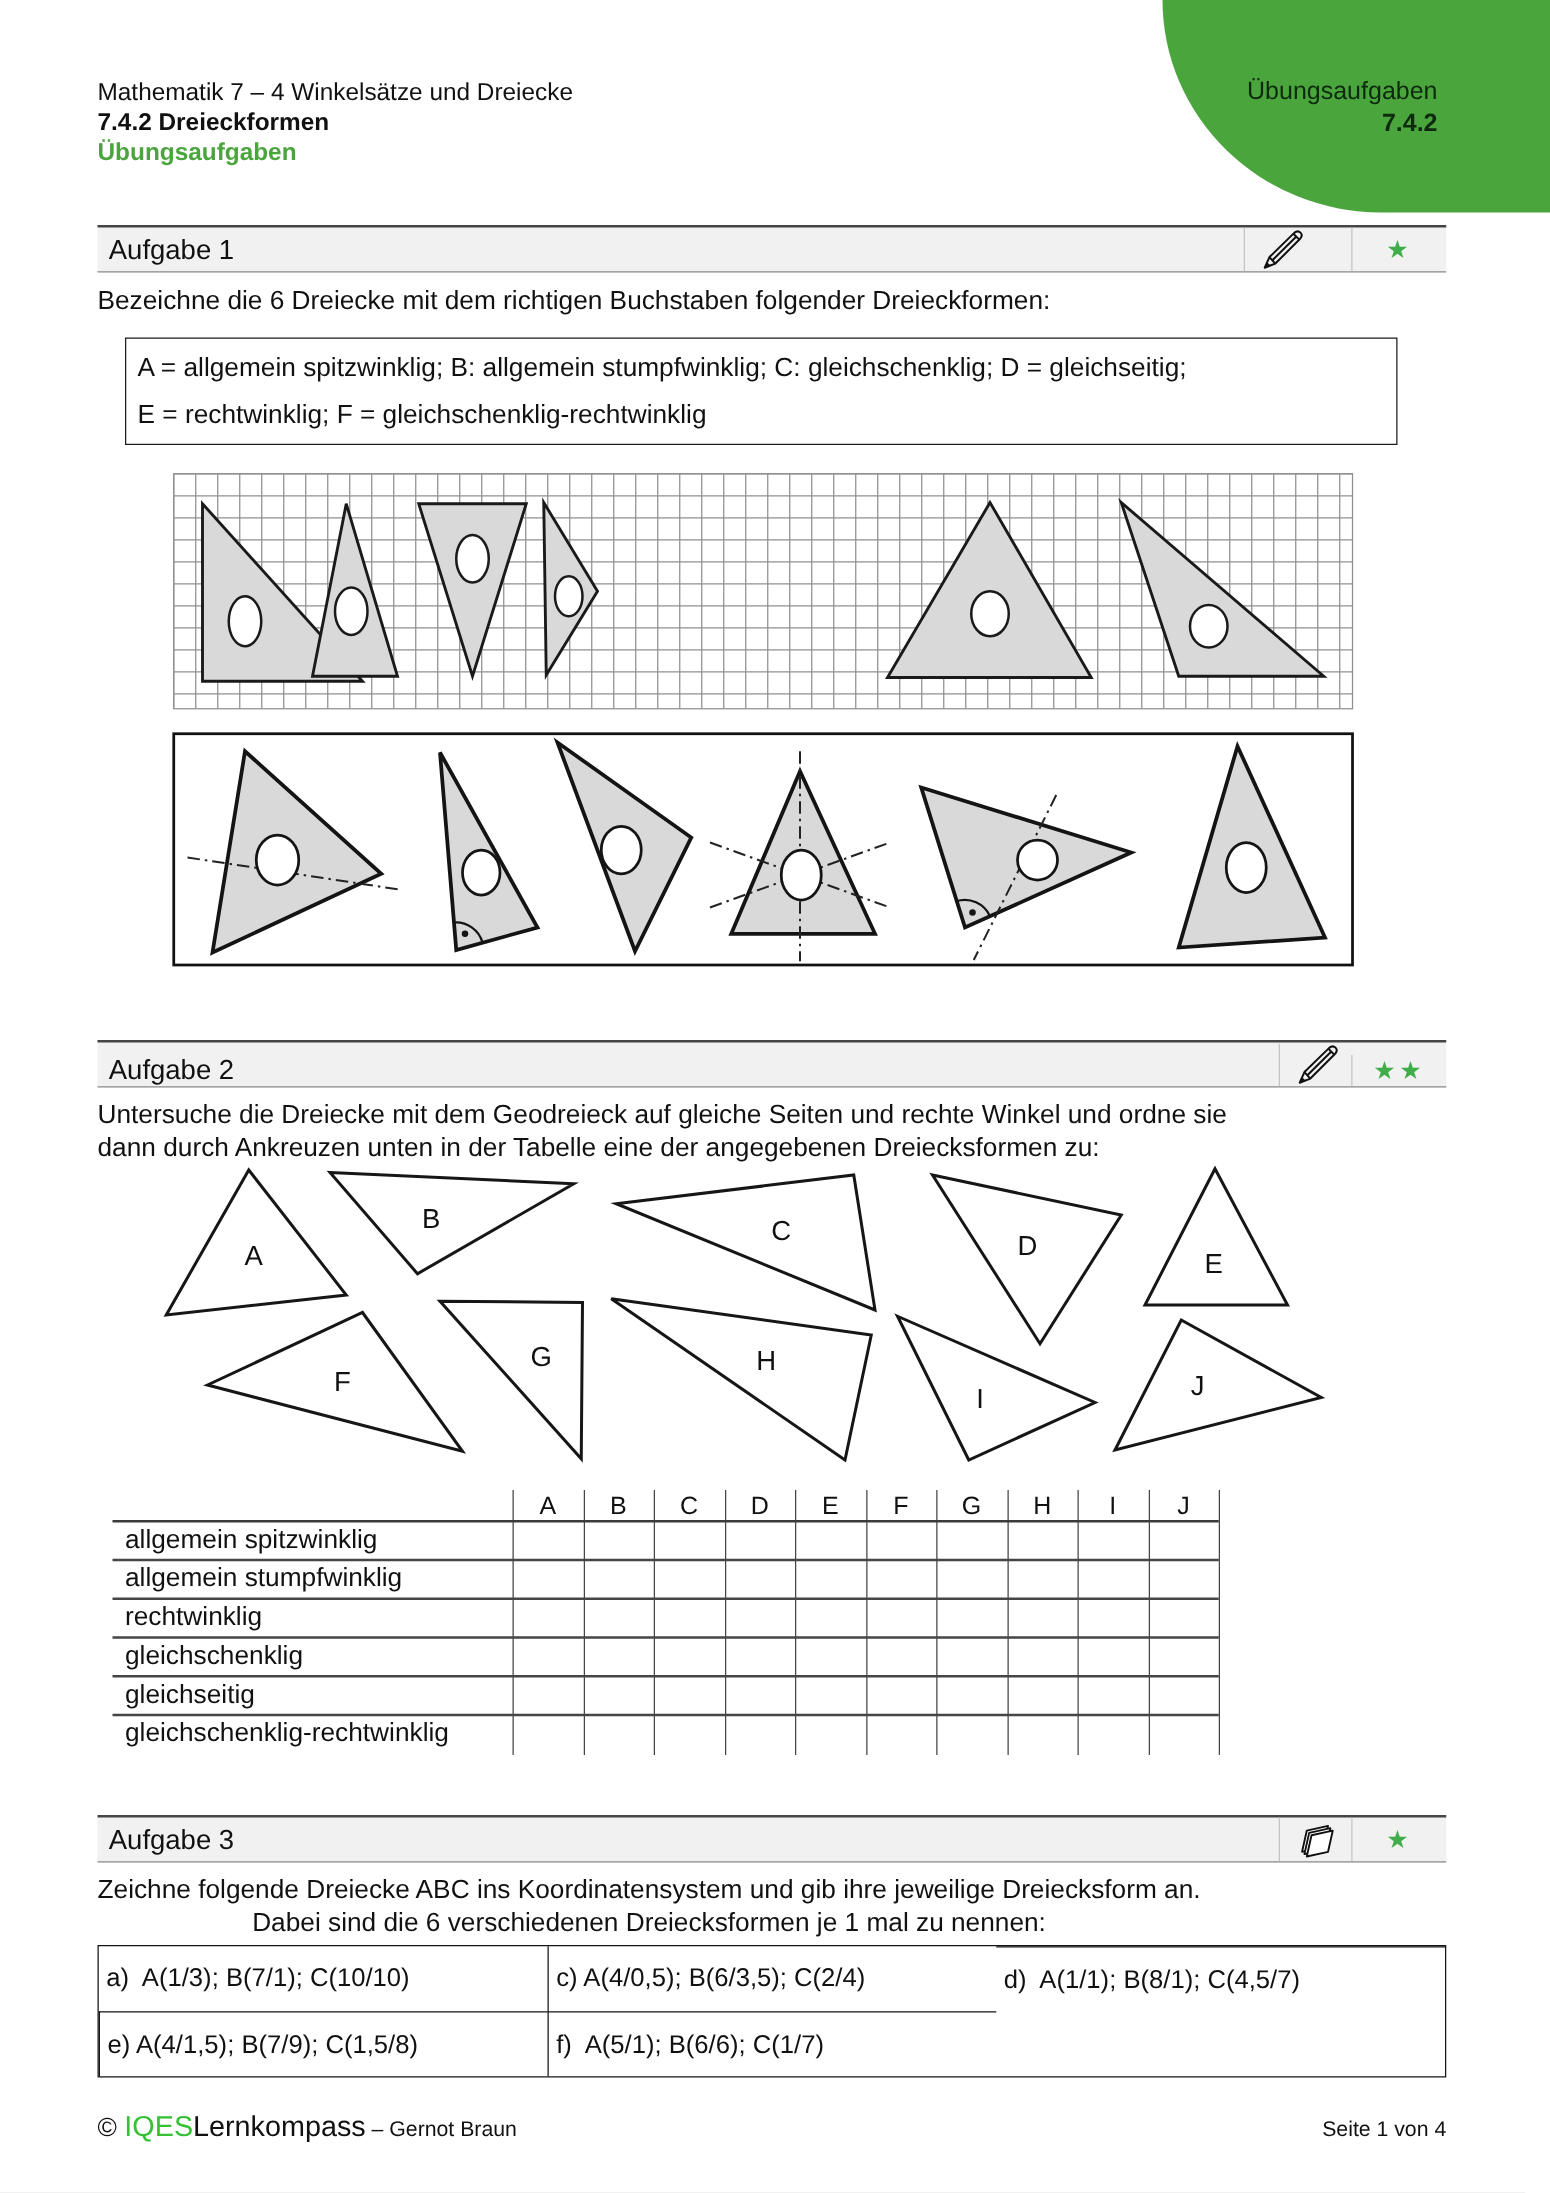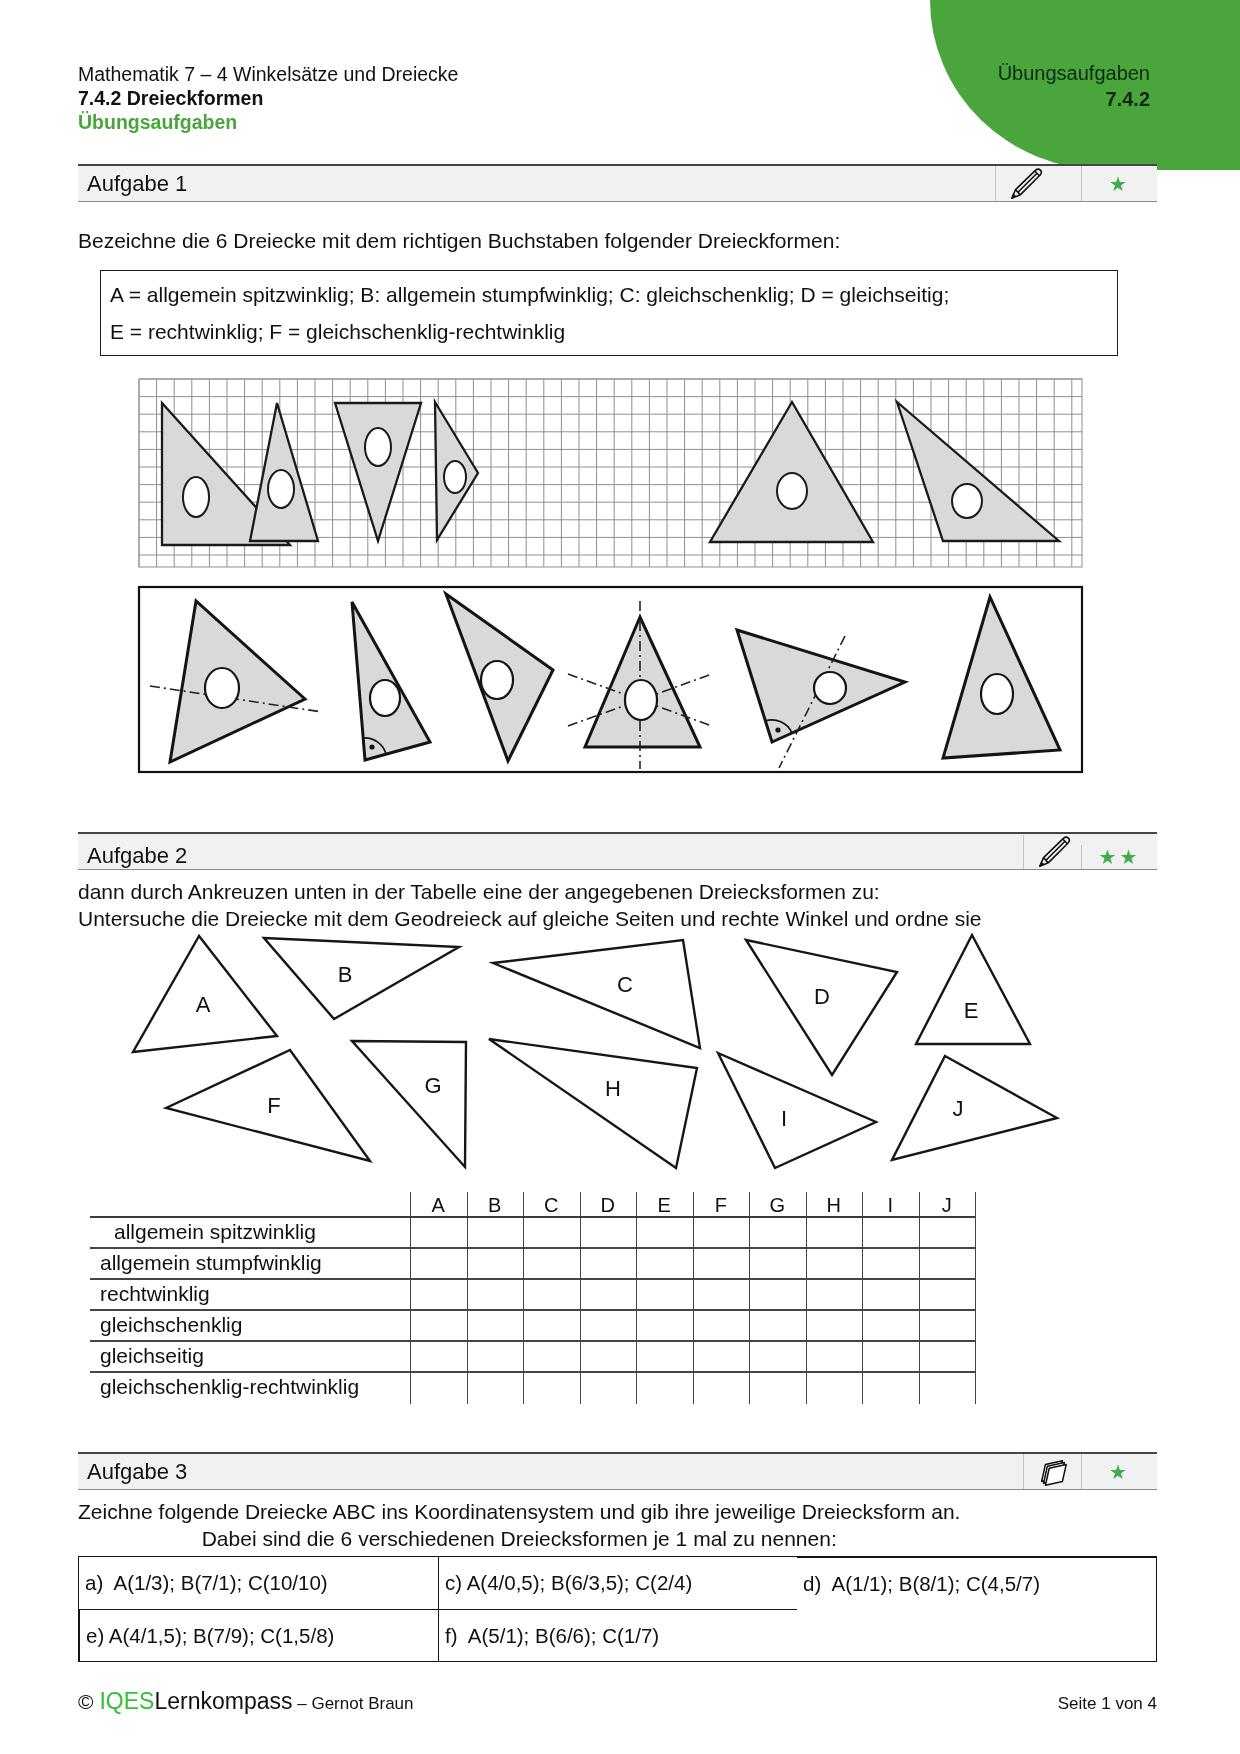--- a/index.html
+++ b/index.html
@@ -185,7 +185,7 @@
       <text x="958" y="1116" text-anchor="middle" font-size="22" font-family="&quot;Liberation Sans&quot;, sans-serif" fill="#111">J</text>
     </svg>
 
-  <div class="abs task-bar" style="top:164px;gap:28px;">
+  <div class="abs task-bar" style="top:180px;gap:28px;">
     <div class="bar-title">Aufgabe 1</div>
     <div class="bar-cell cell-pencil">
       <svg width="38" height="34" viewBox="0 0 40 36">

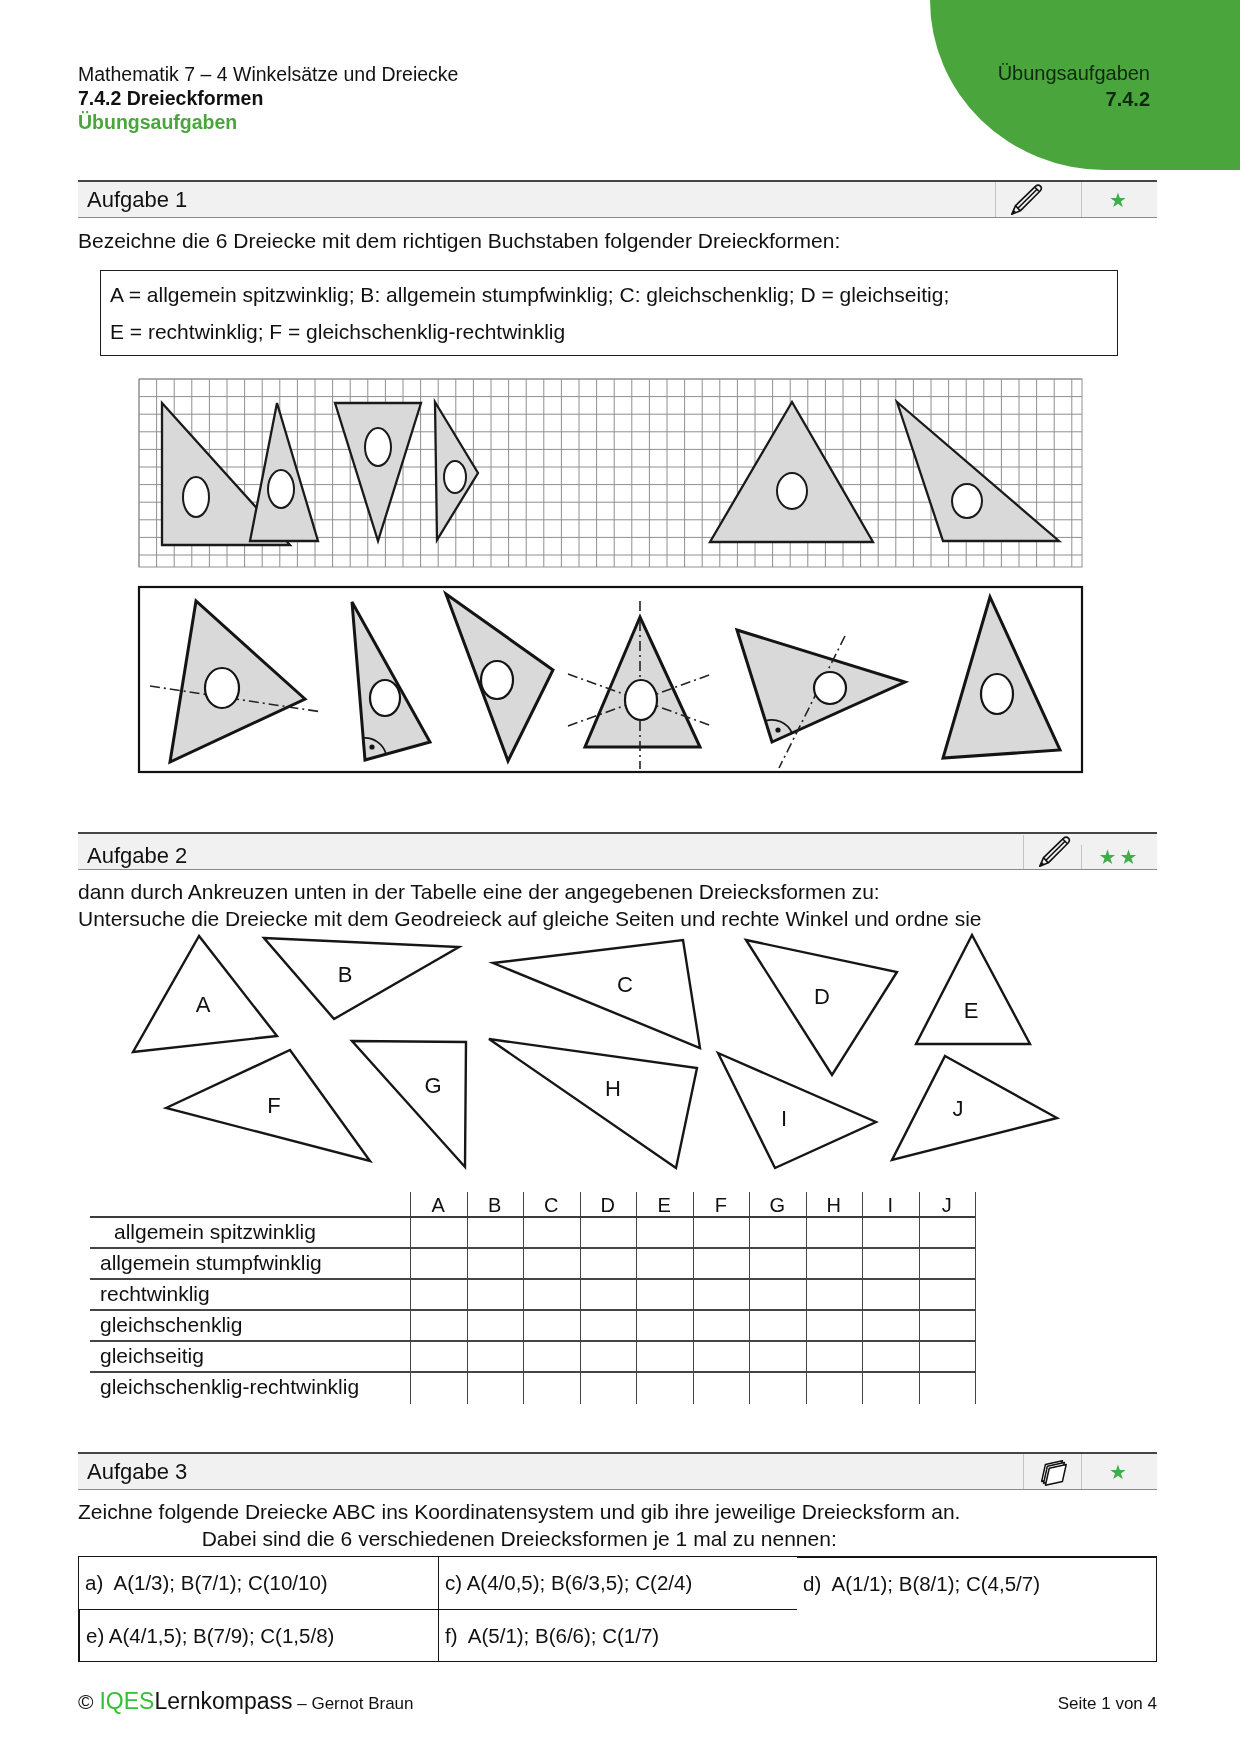--- a/index.html
+++ b/index.html
@@ -222,8 +222,8 @@
     <div class="bar-cell cell-star star-green" style="color: rgb(63, 174, 74);">★★</div>
   </div>
   <div class="abs intro" style="top:878px;">
+    <div>Untersuche die Dreiecke mit dem Geodreieck auf gleiche Seiten und rechte Winkel und ordne sie</div>
     <div>dann durch Ankreuzen unten in der Tabelle eine der angegebenen Dreiecksformen zu:</div>
-    <div>Untersuche die Dreiecke mit dem Geodreieck auf gleiche Seiten und rechte Winkel und ordne sie</div>
   </div>
 
   <div class="abs" id="a2-table" style="left:90px;top:1192px;width:885px;height:212px;">

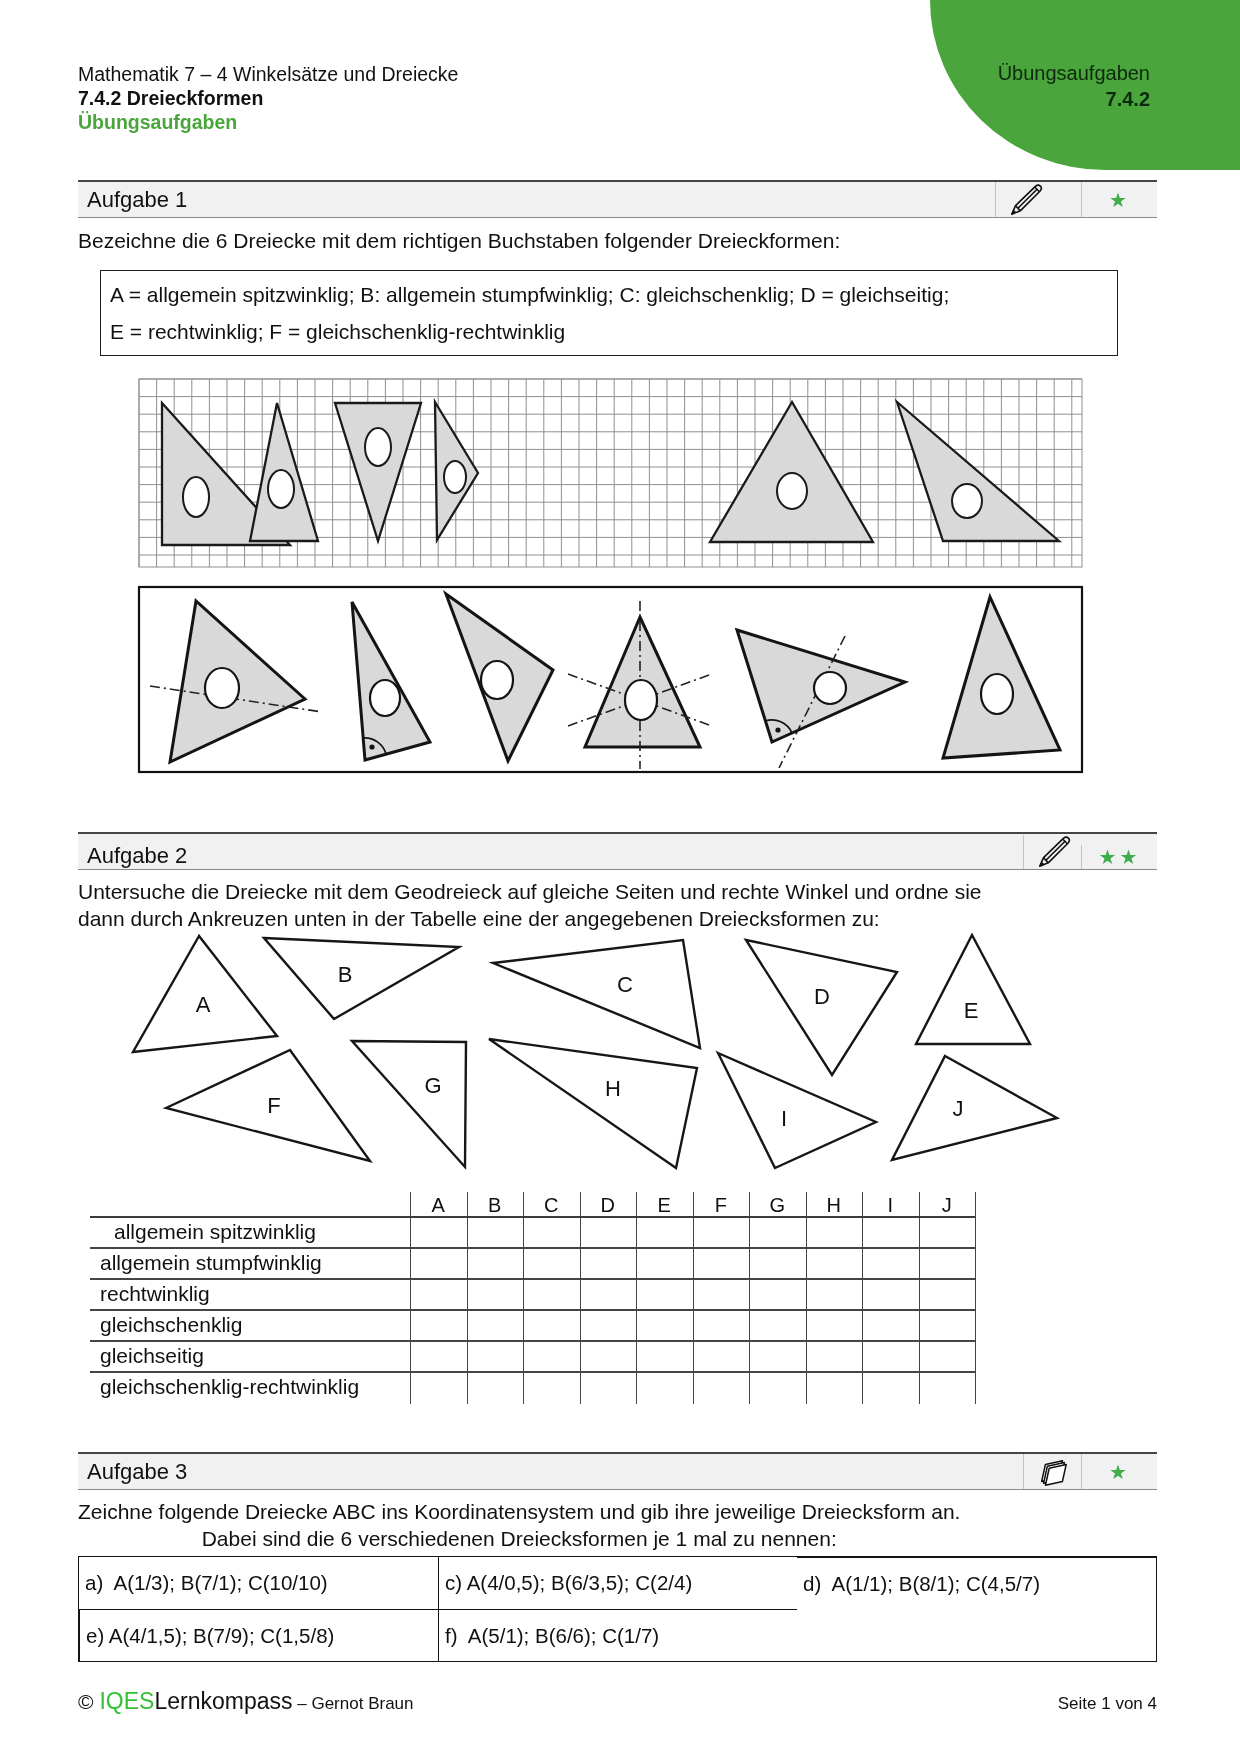--- a/index.html
+++ b/index.html
@@ -254,7 +254,7 @@
       <div class="t-letter" style="left:715.5px;top:0;width:56.5px;height:24px;">H</div>
       <div class="t-letter" style="left:772px;top:0;width:56.5px;height:24px;">I</div>
       <div class="t-letter" style="left:828.5px;top:0;width:56.5px;height:24px;">J</div>
-      <div class="t-label" style="left:24px;top:24px;height:46px;">allgemein spitzwinklig</div>
+      <div class="t-label" style="left:10px;top:24px;height:46px;">allgemein spitzwinklig</div>
       <div class="" style="position:absolute;left:321px;top:26px;width:54.5px;height:27px;"></div>
       <div class="" style="position:absolute;left:377.5px;top:26px;width:54.5px;height:27px;"></div>
       <div class="" style="position:absolute;left:434px;top:26px;width:54.5px;height:27px;"></div>

